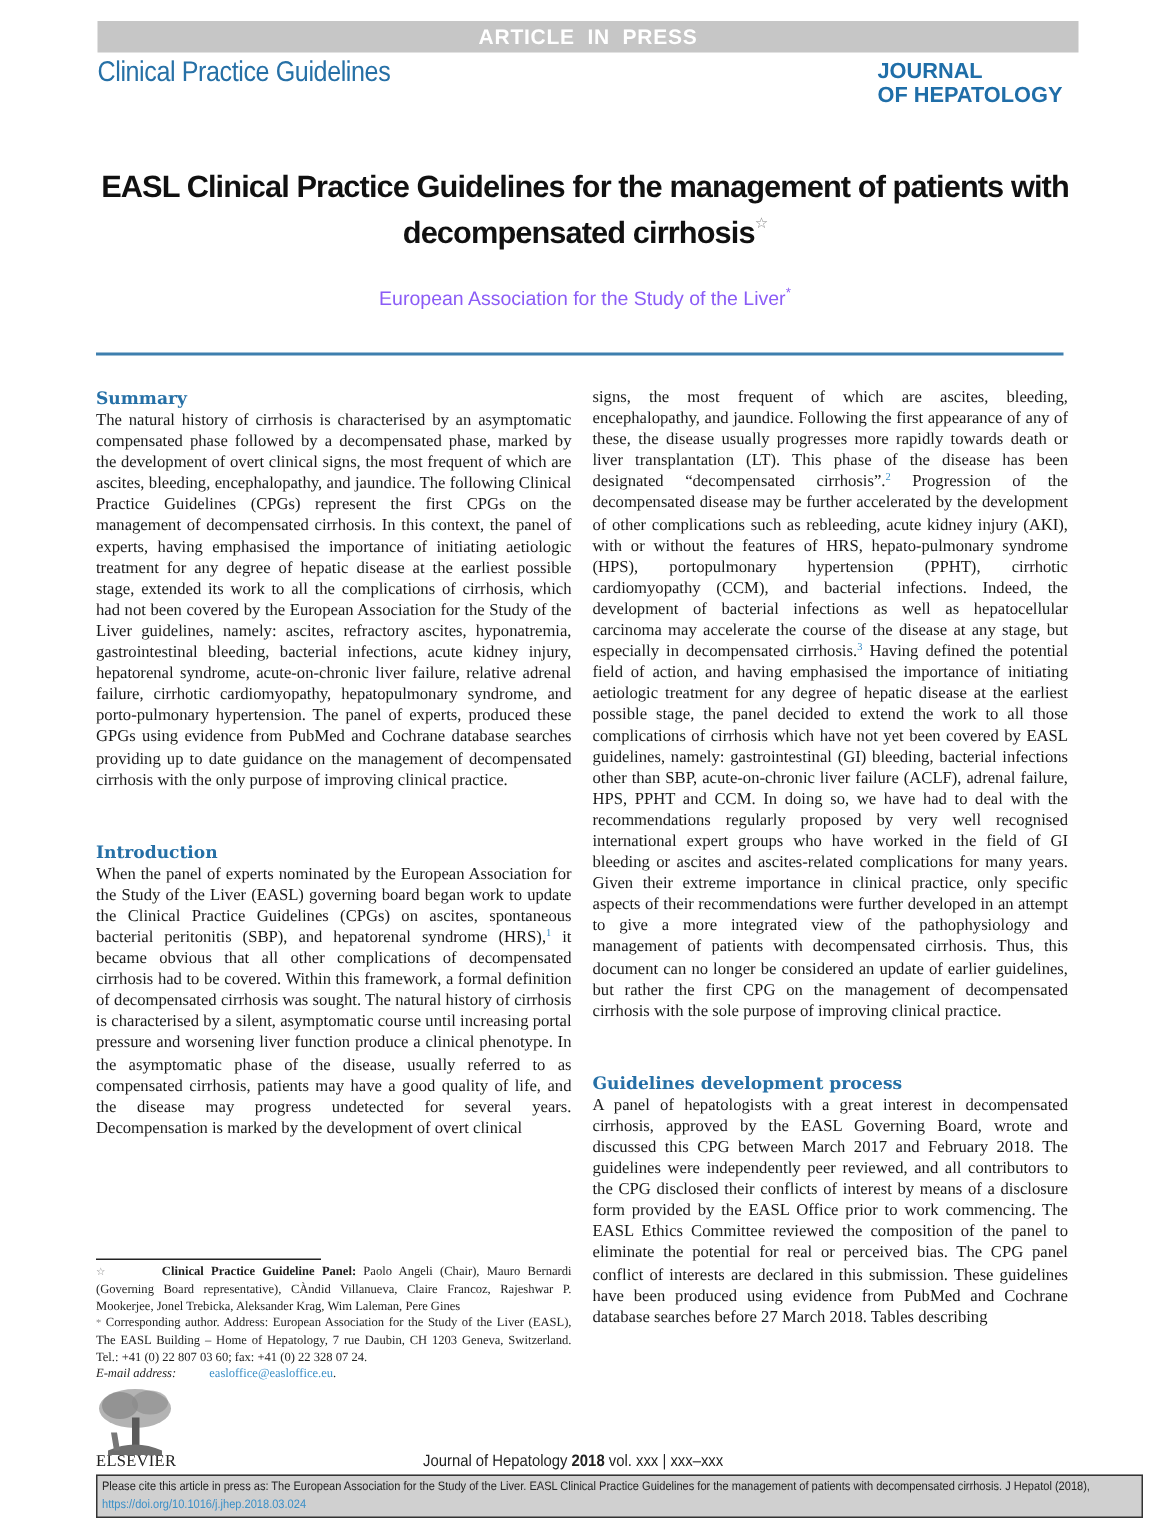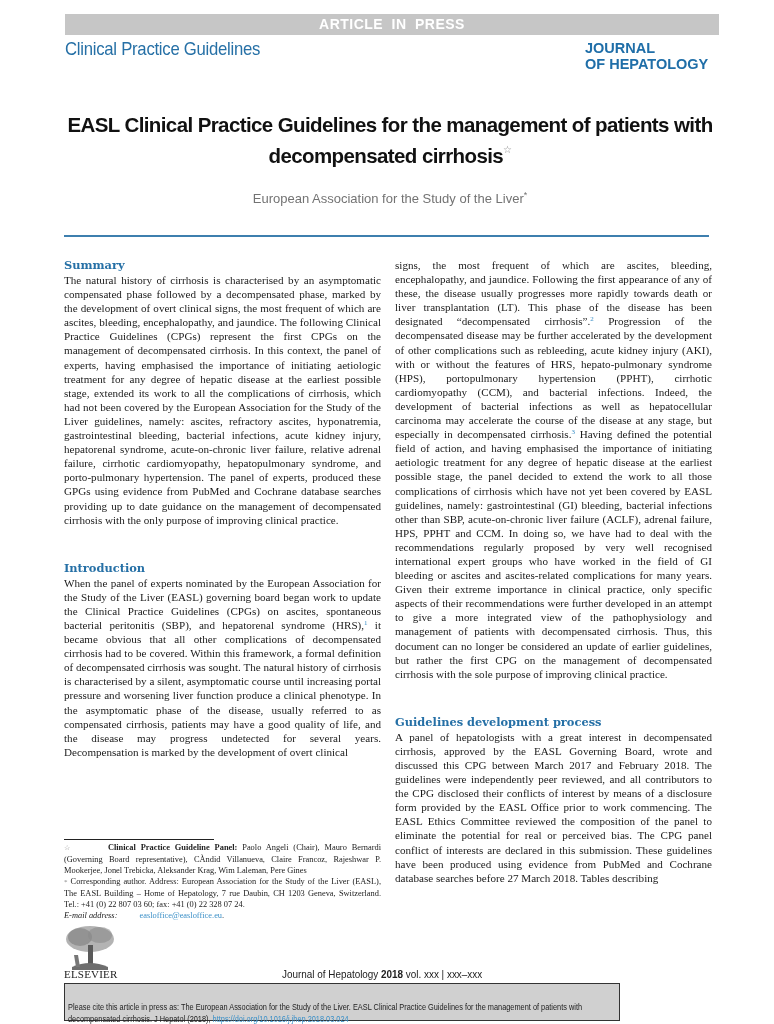--- a/index.html
+++ b/index.html
@@ -30,7 +30,7 @@
   .title sup { font-size: 10px; color: #888; font-weight: normal; vertical-align: 10px; }
   .author {
     position: absolute; left: 60px; top: 190px; width: 660px; text-align: center;
-    font-family: "Liberation Sans", sans-serif; font-size: 13px; color: #737373;
+    font-family: "Liberation Sans", sans-serif; font-size: 13px; color: #8b5cf6;
   }
   .author sup { font-size: 9px; }
   .rule {

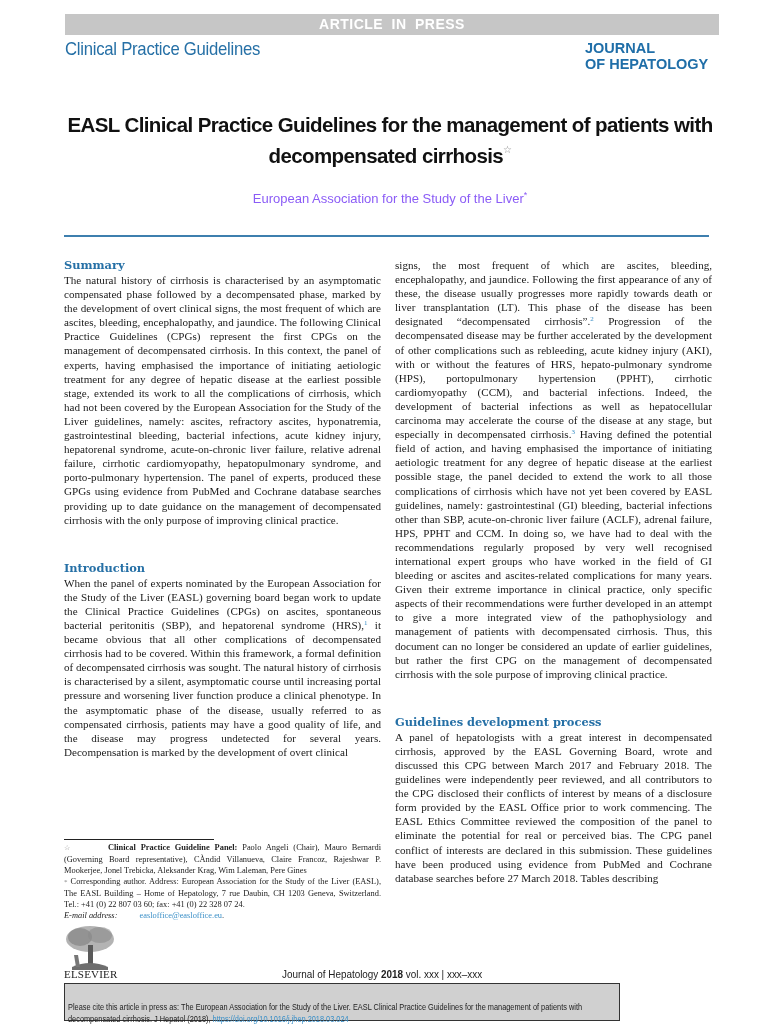--- a/index.html
+++ b/index.html
@@ -70,8 +70,8 @@
   }
   .running-foot b { font-weight: bold; }
   .cite-box {
-    position: absolute; left: 64px; top: 983px; width: 556px; height: 29px;
-    background: #d0d0d0; border: 1.5px solid #333; padding: 18px 3px;
+    position: absolute; left: 64px; top: 983px; width: 698px; height: 29px;
+    background: #d0d0d0; border: 1.5px solid #333; padding: 1px 3px;
     font-family: "Liberation Sans", sans-serif; font-size: 8.2px; line-height: 12px; color: #222;
   }
   .cite-box .inner { transform: scaleX(0.9); transform-origin: left; width: 111%; }

